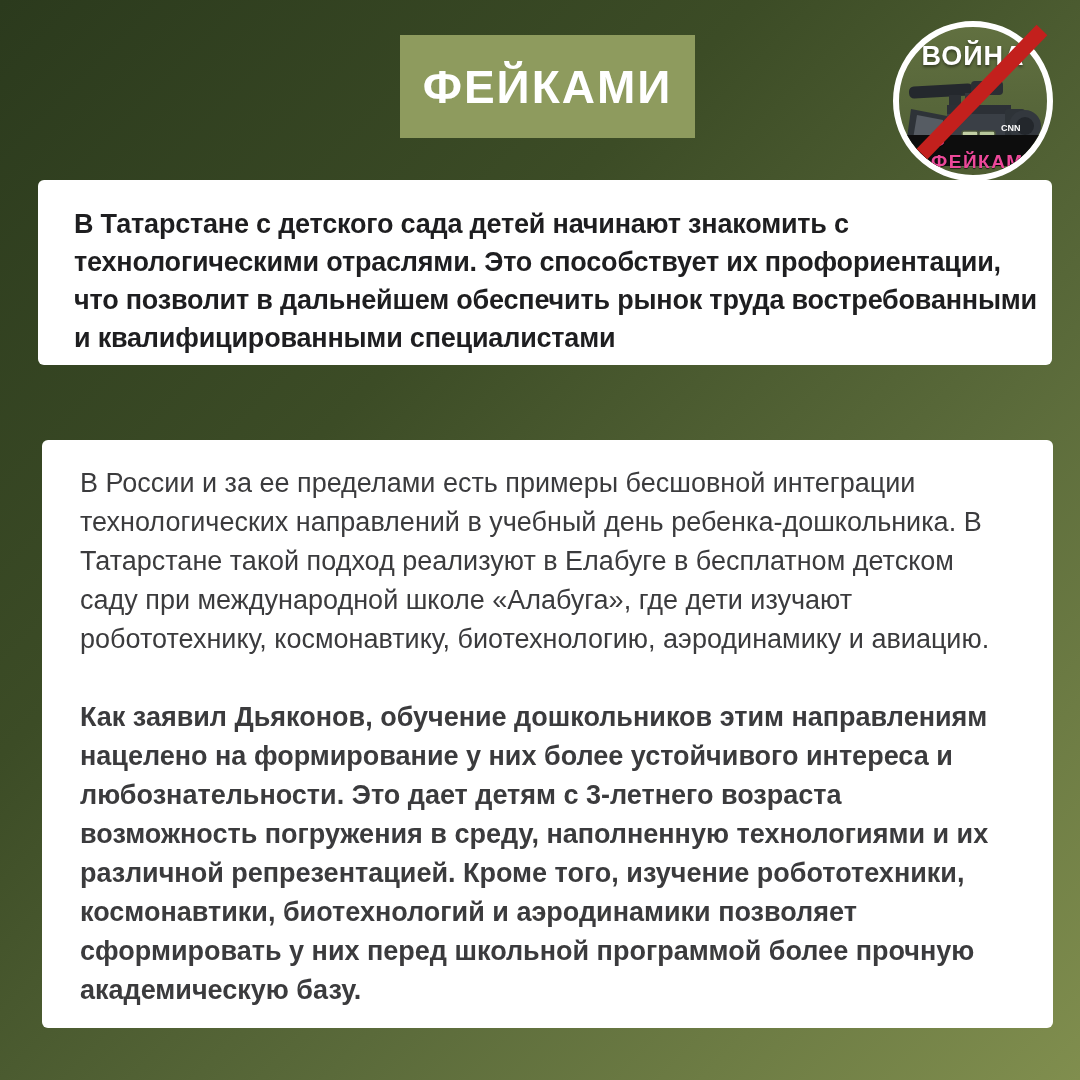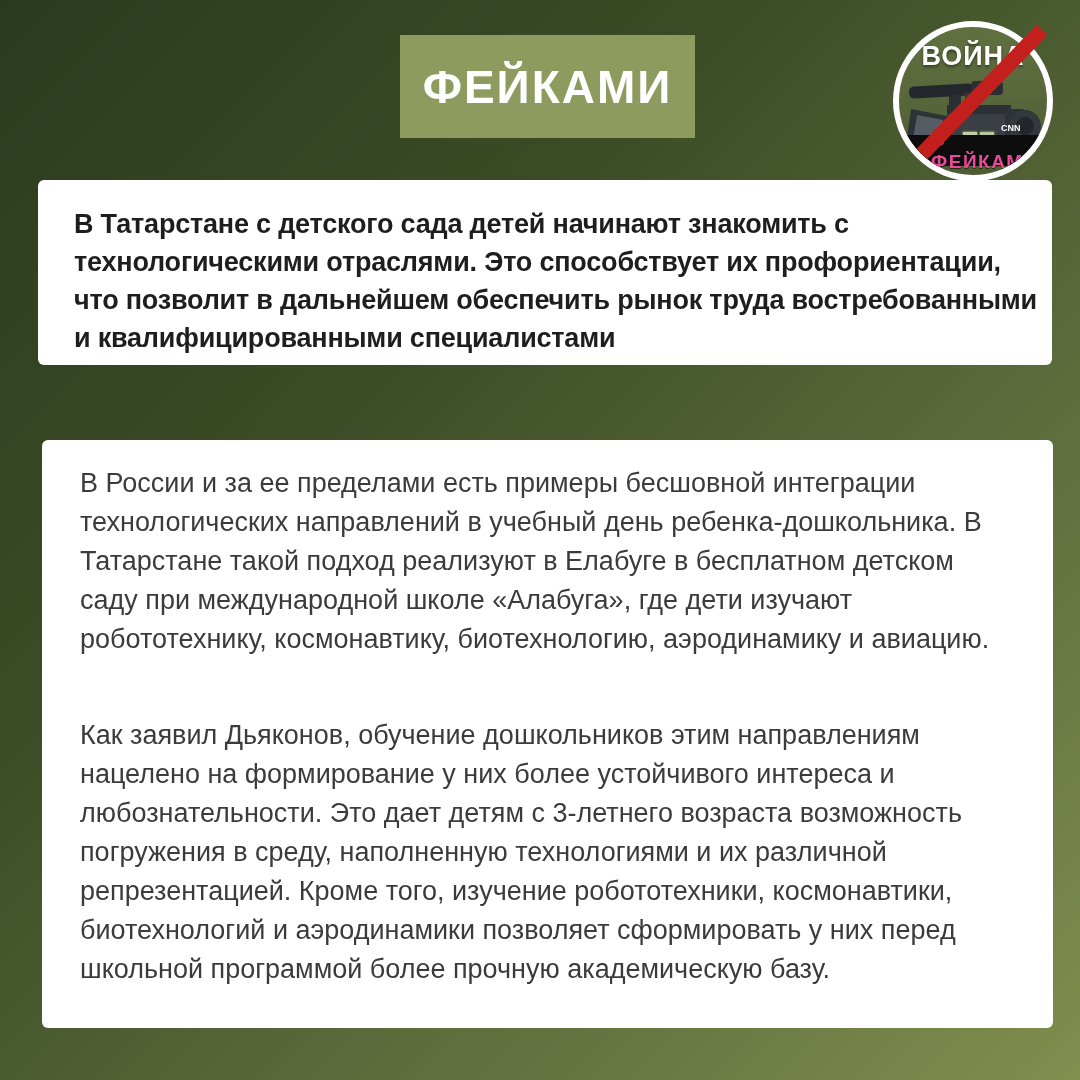--- a/index.html
+++ b/index.html
@@ -65,7 +65,7 @@
   .body-card p{
     margin:0;color:#3b3b3d;font-size:27px;line-height:39px;
   }
-  .body-card p + p{margin-top:57px;}
+  .body-card p + p{margin-top:39px;font-weight:bold;}
 </style>
 </head>
 <body>

